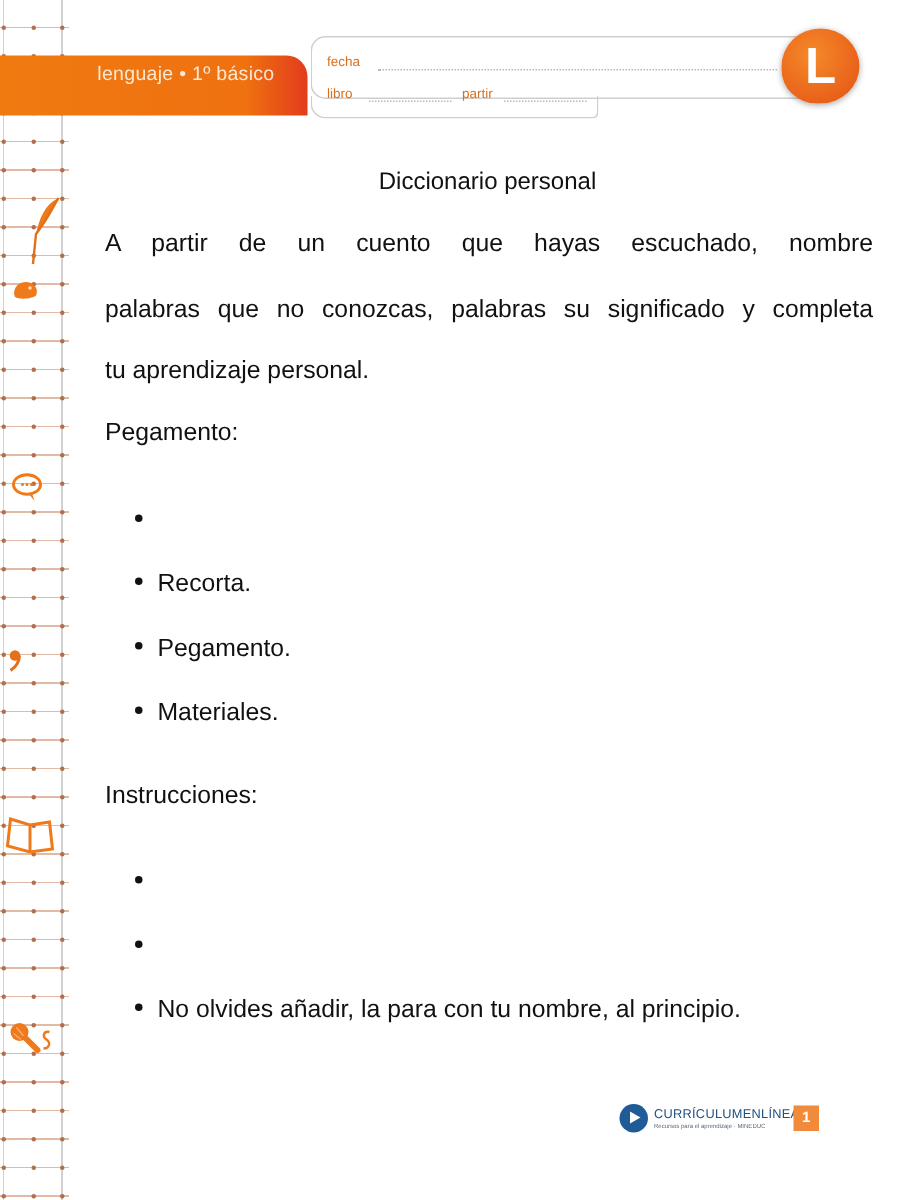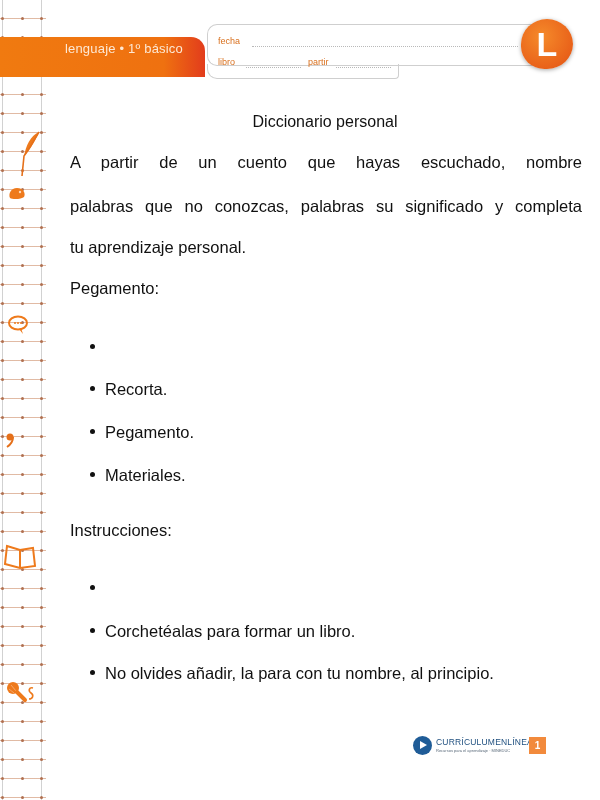--- a/index.html
+++ b/index.html
@@ -242,7 +242,7 @@
 
 <div class="section-label" style="top:521px;">Instrucciones:</div>
 <div class="bullet" style="top:579px;"><span class="dot"></span></div>
-<div class="bullet" style="top:622px;"><span class="dot"></span><span>Corchetéalas para formar un libro.</span></div>
+<div class="bullet" style="top:622px;"><span class="dot"></span></div>
 <div class="bullet" style="top:664px;"><span class="dot"></span><span>No olvides añadir, la para con tu nombre, al principio.</span></div>
 
 <svg class="icon" style="left:18px; top:130px;" width="24" height="50" viewBox="0 0 24 50">

